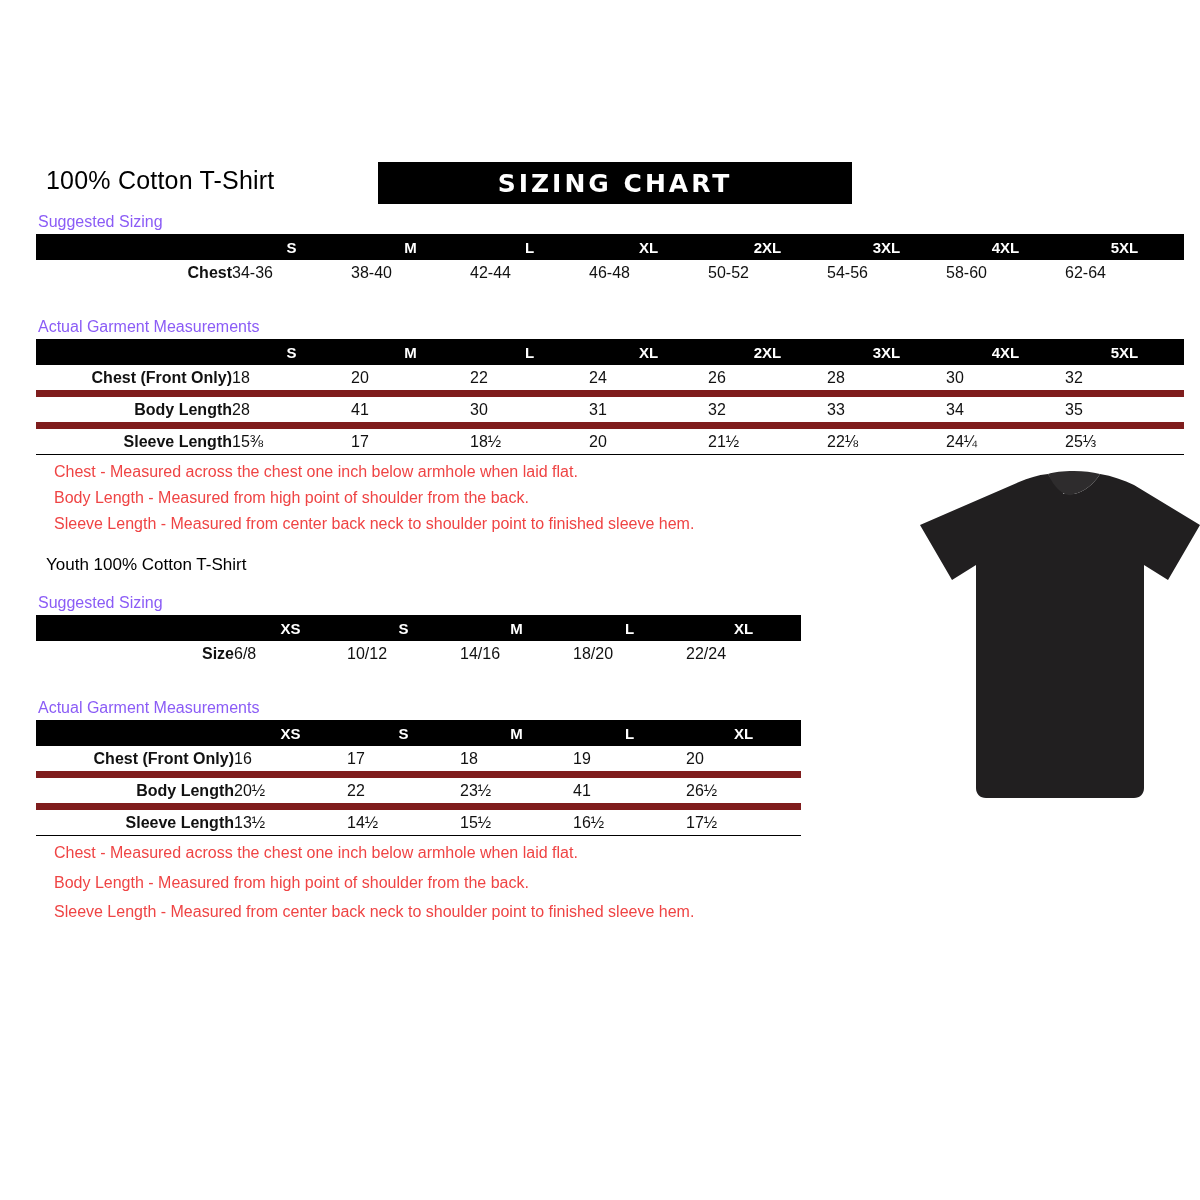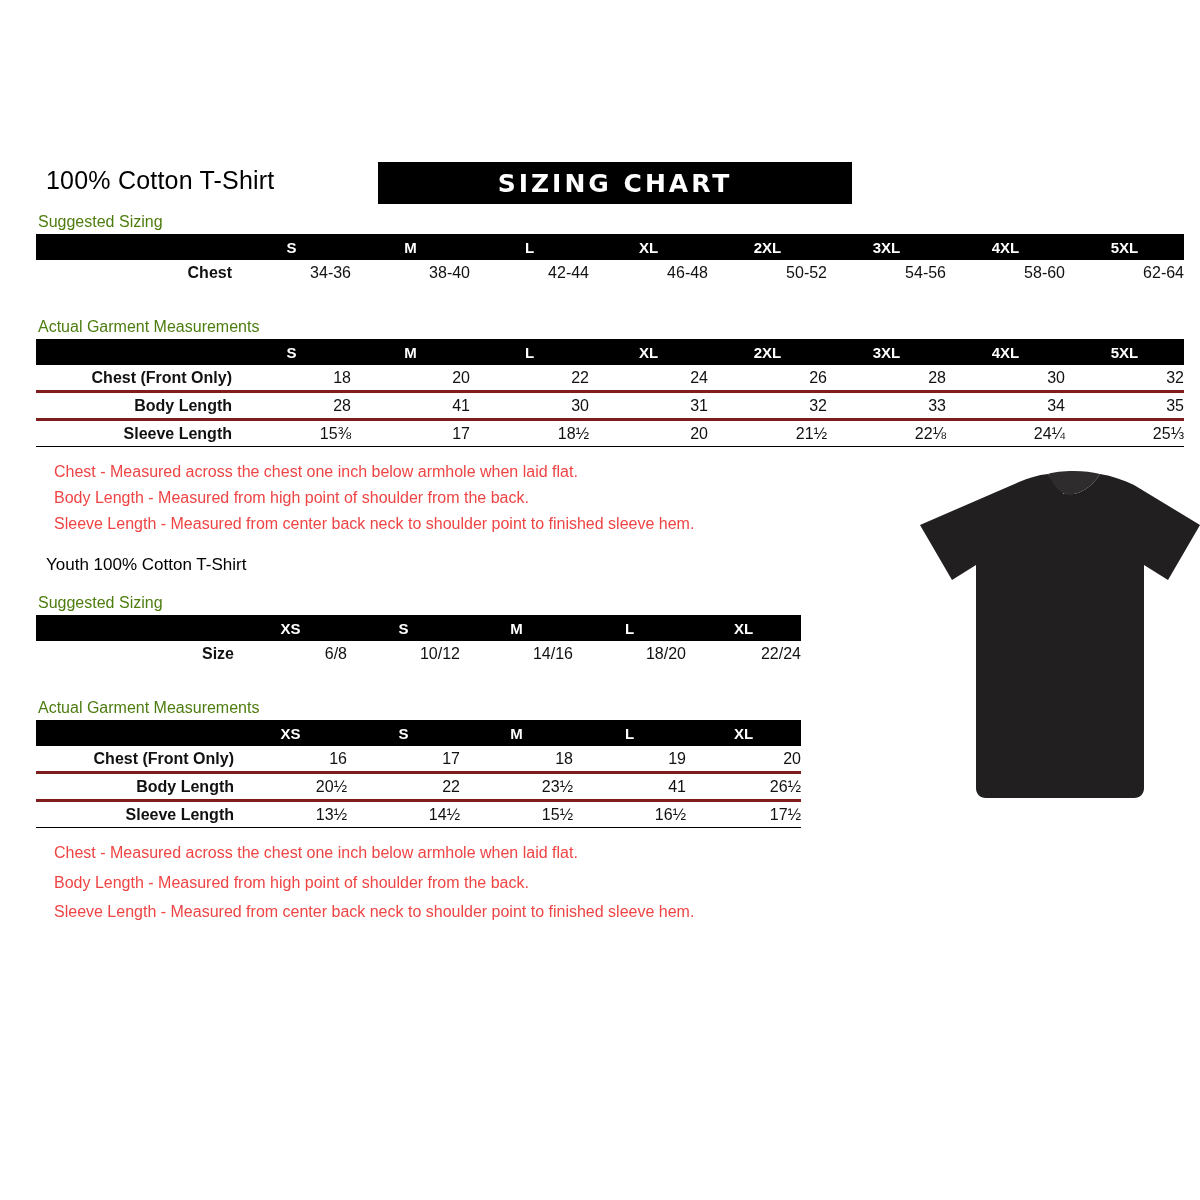--- a/index.html
+++ b/index.html
@@ -57,7 +57,7 @@
   .section-label {
     position: absolute;
     font-size: 16px;
-    color: #4d7c0f;
+    color: #8b5cf6;
     white-space: nowrap;
   }
 

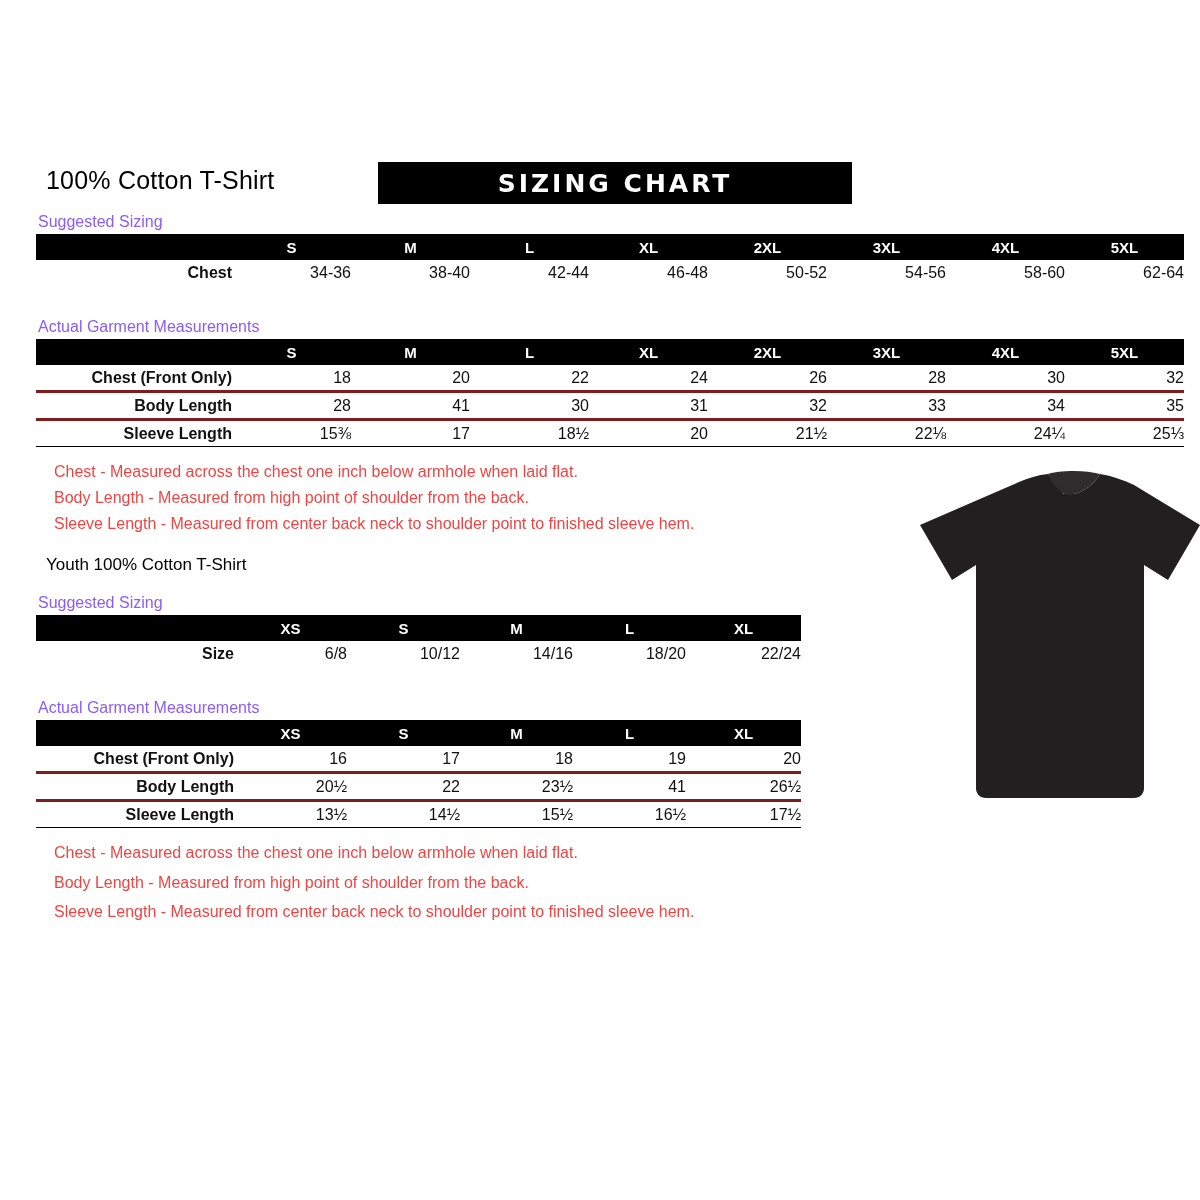--- a/index.html
+++ b/index.html
@@ -83,7 +83,7 @@
   }
   table.sz tbody td {
     height: 25px;
-    text-align: right;
+    text-align: left;
     padding: 0;
     color: #111;
     font-size: 16px;

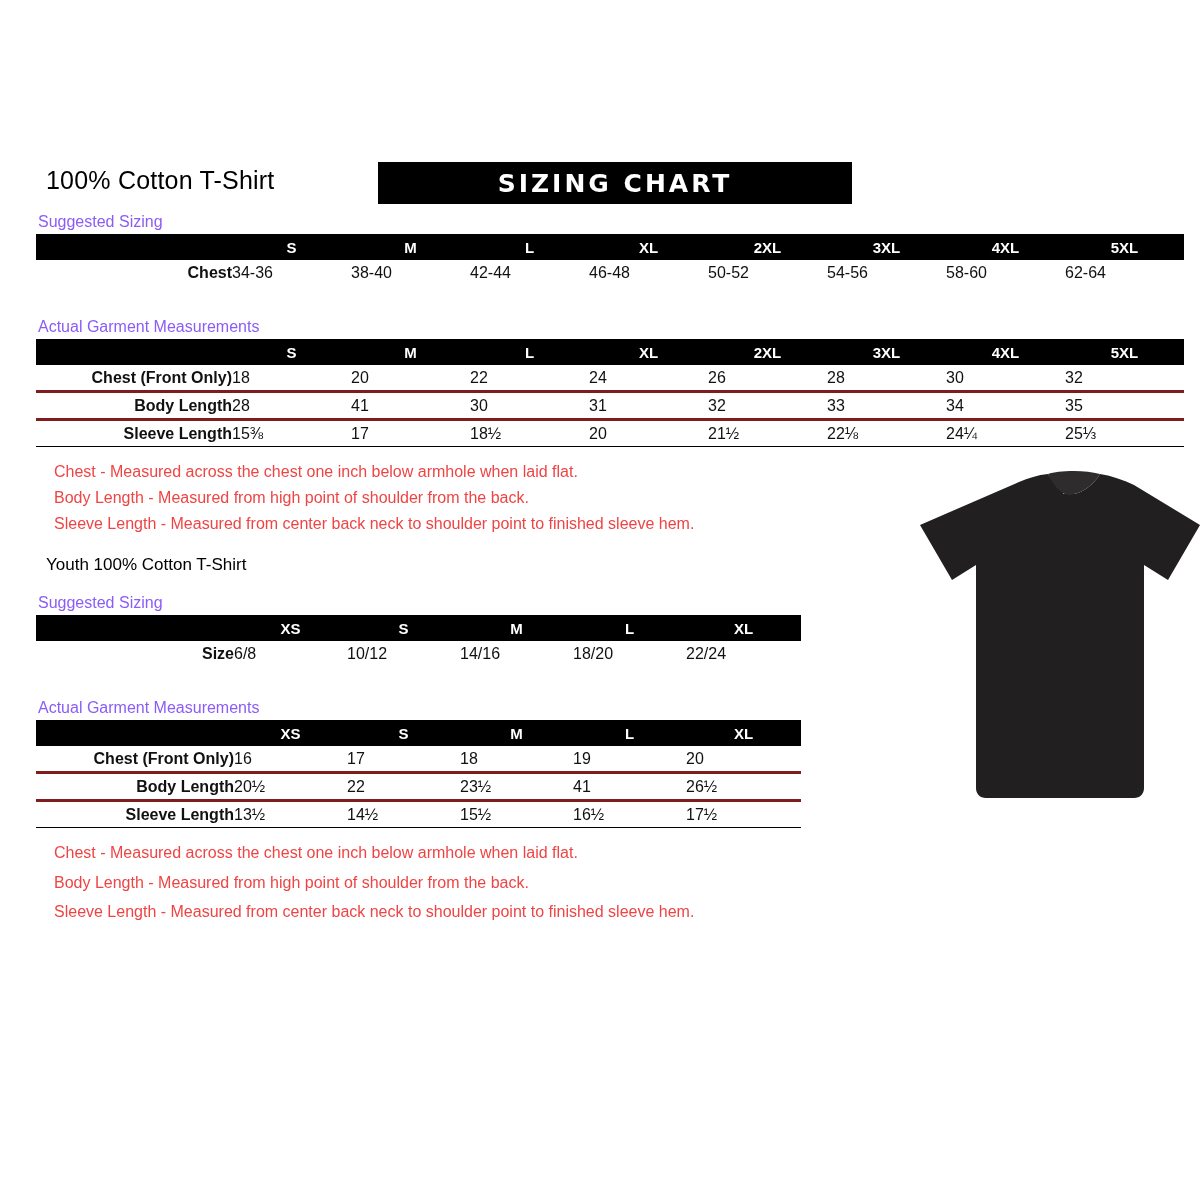--- a/index.html
+++ b/index.html
@@ -96,7 +96,7 @@
     font-size: 16px;
   }
   table.sz.lined tbody tr {
-    border-bottom: 3px solid #7f1d1d;
+    border-bottom: 7px solid #7f1d1d;
   }
   table.sz.lined tbody tr:last-child {
     border-bottom: 1px solid #000;

